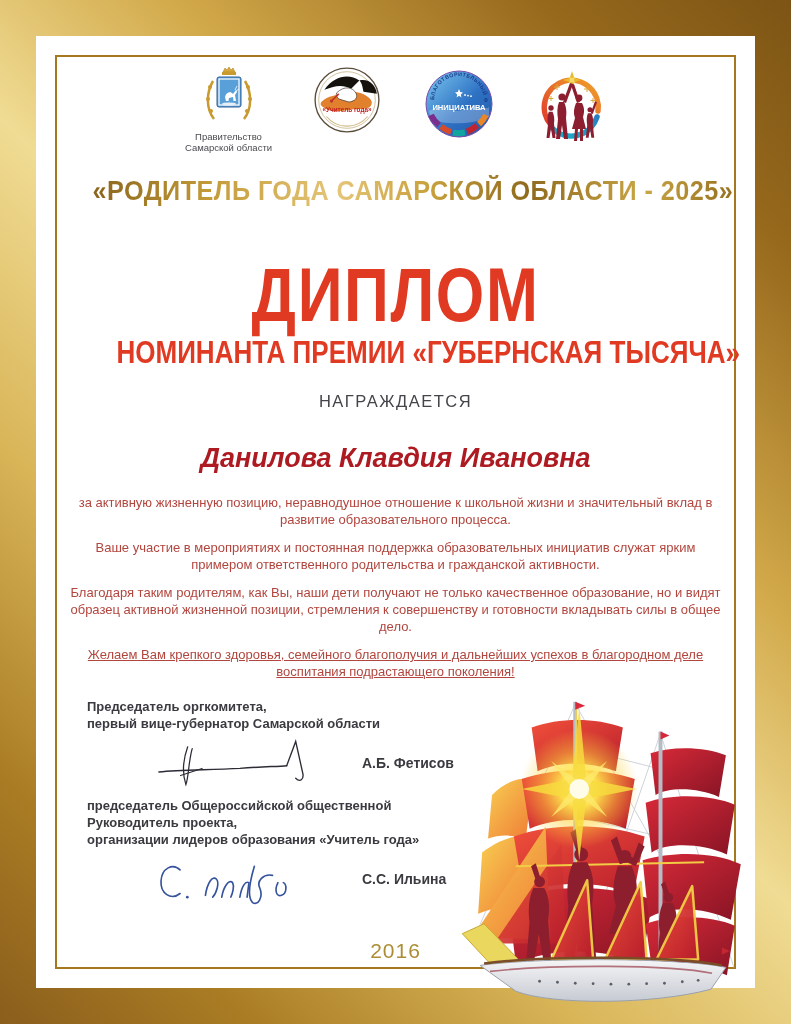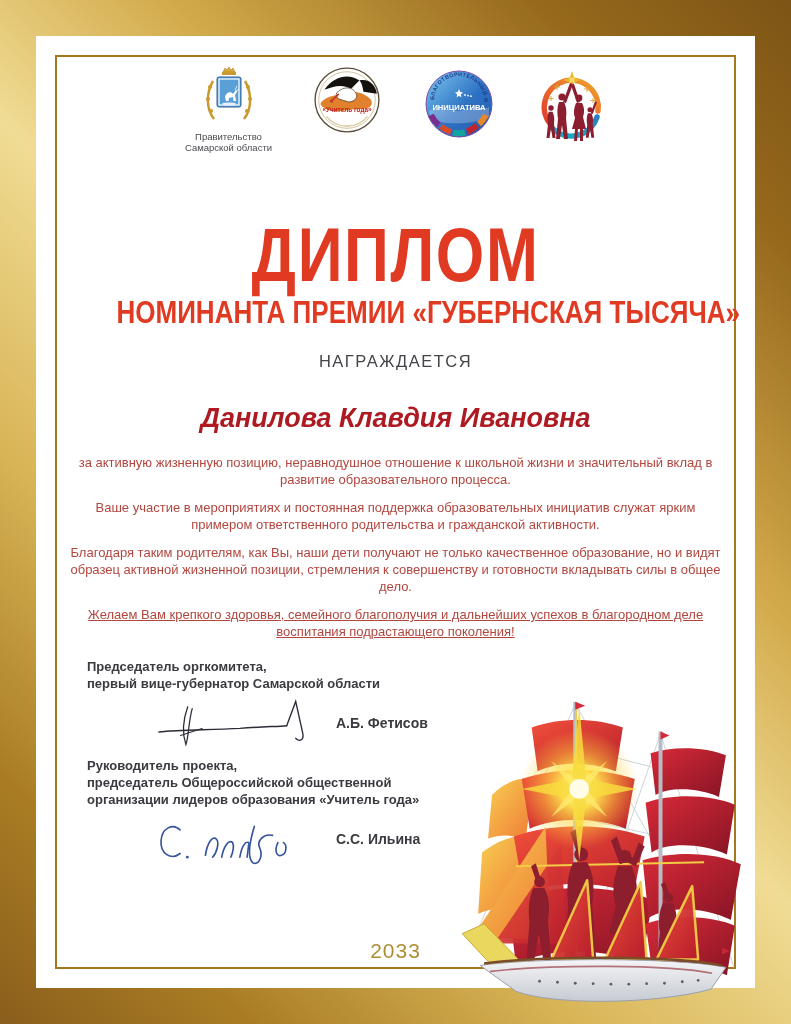--- a/index.html
+++ b/index.html
@@ -179,6 +179,9 @@
       </div>
     </div>
 
+    <div class="title-wrap">
+      <span class="gold-grad">«РОДИТЕЛЬ ГОДА  САМАРСКОЙ ОБЛАСТИ - 2025»</span>
+    </div>
 
     <div class="h-diplom">
       <span>ДИПЛОМ</span>

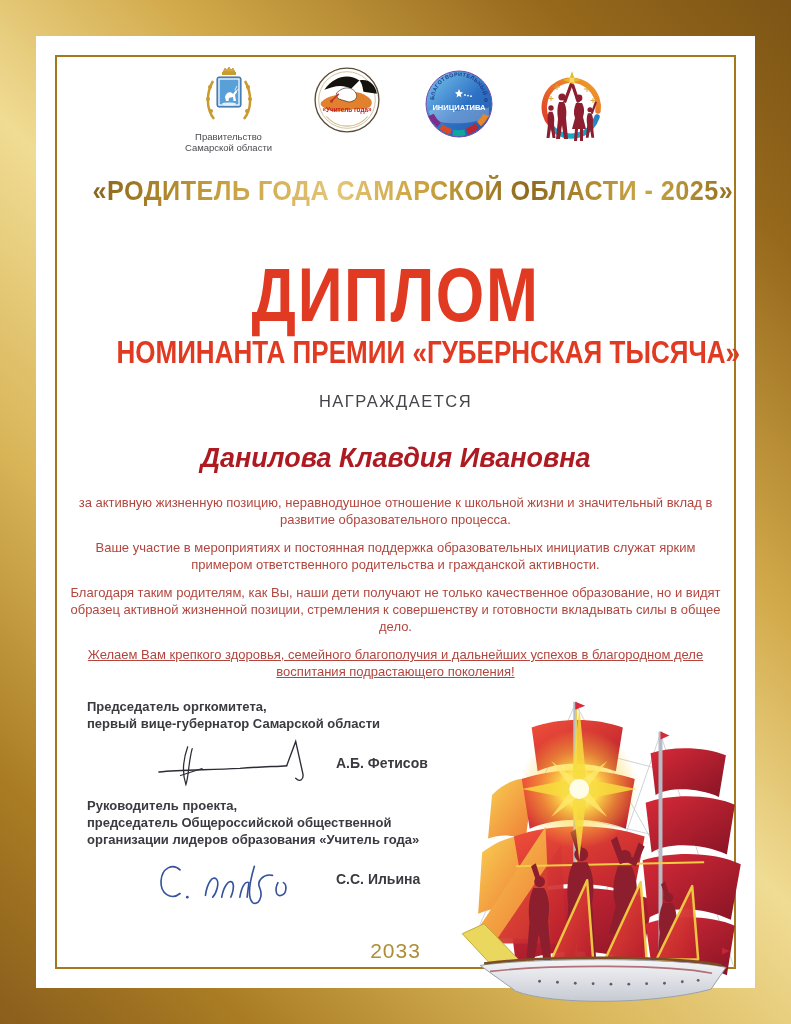--- a/index.html
+++ b/index.html
@@ -40,7 +40,7 @@
 
   .sigs{margin:18px 0 0 30px;text-align:left;color:#3a3a40;font-weight:bold;}
   .sig-role{font-size:13px;line-height:17px;}
-  .sig-row{display:flex;align-items:center;margin:3px 0 6px 64px;height:56px;}
+  .sig-row{display:flex;align-items:center;gap:26px;margin:3px 0 6px 64px;height:56px;}
   .sig-name{font-size:14px;color:#3a3a40;}
   .sig-svg{flex:0 0 auto;}
 

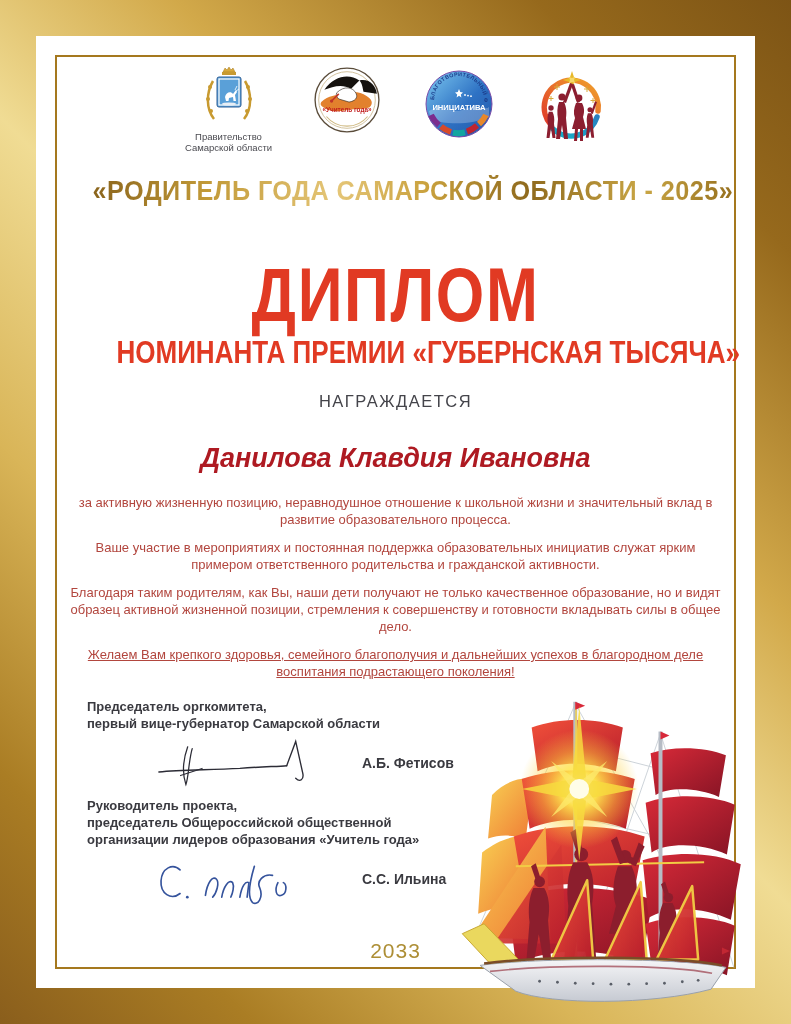--- a/index.html
+++ b/index.html
@@ -218,8 +218,8 @@
       </div>
 
       <div class="sig-role">
+        <div>председатель Общероссийской общественной</div>
         <div>Руководитель проекта,</div>
-        <div>председатель Общероссийской общественной</div>
         <div>организации лидеров образования «Учитель года»</div>
       </div>
       <div class="sig-row">

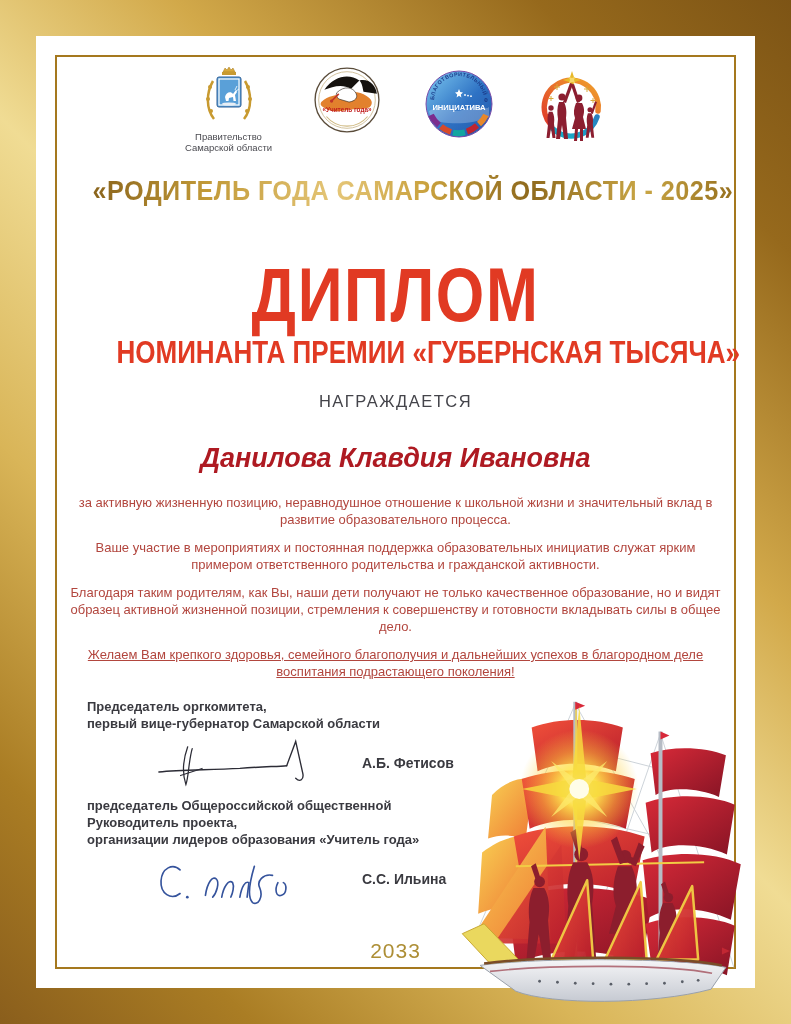--- a/index.html
+++ b/index.html
@@ -238,7 +238,7 @@
       </div>
     </div>
 
-    <div class="year">2033</div>
+    <div class="year">2016</div>
   </div>
 
   <svg class="ship" viewBox="0 0 300 335">

